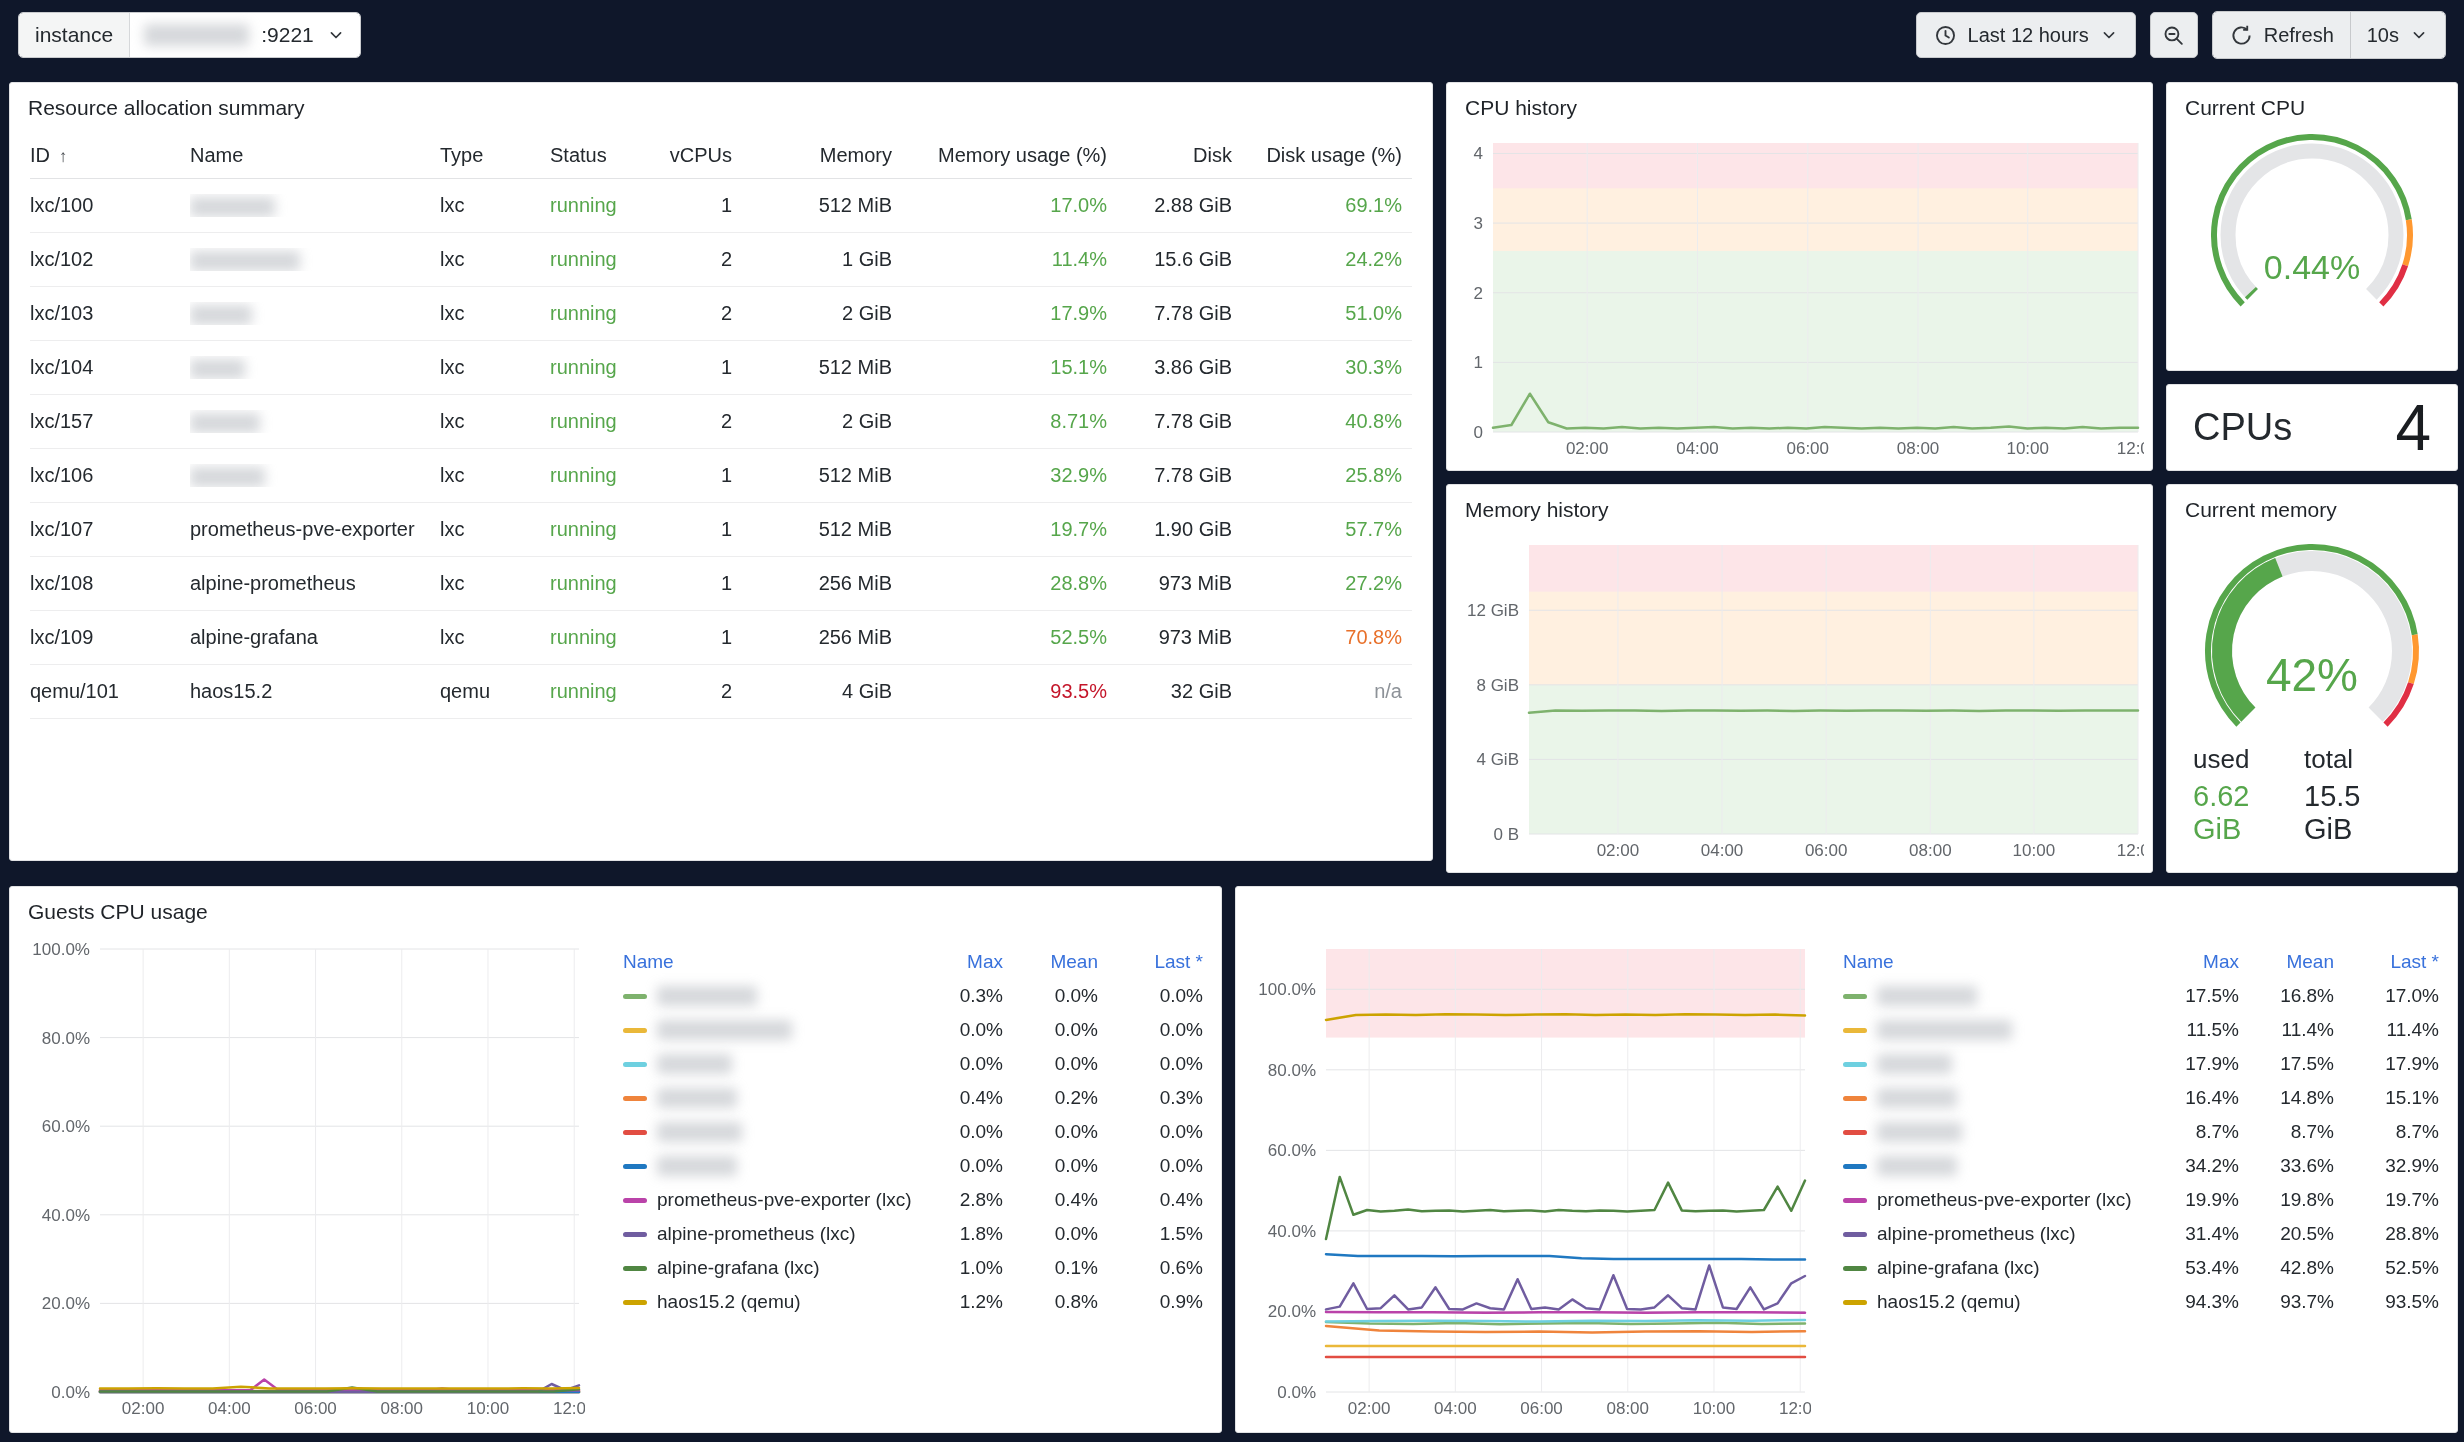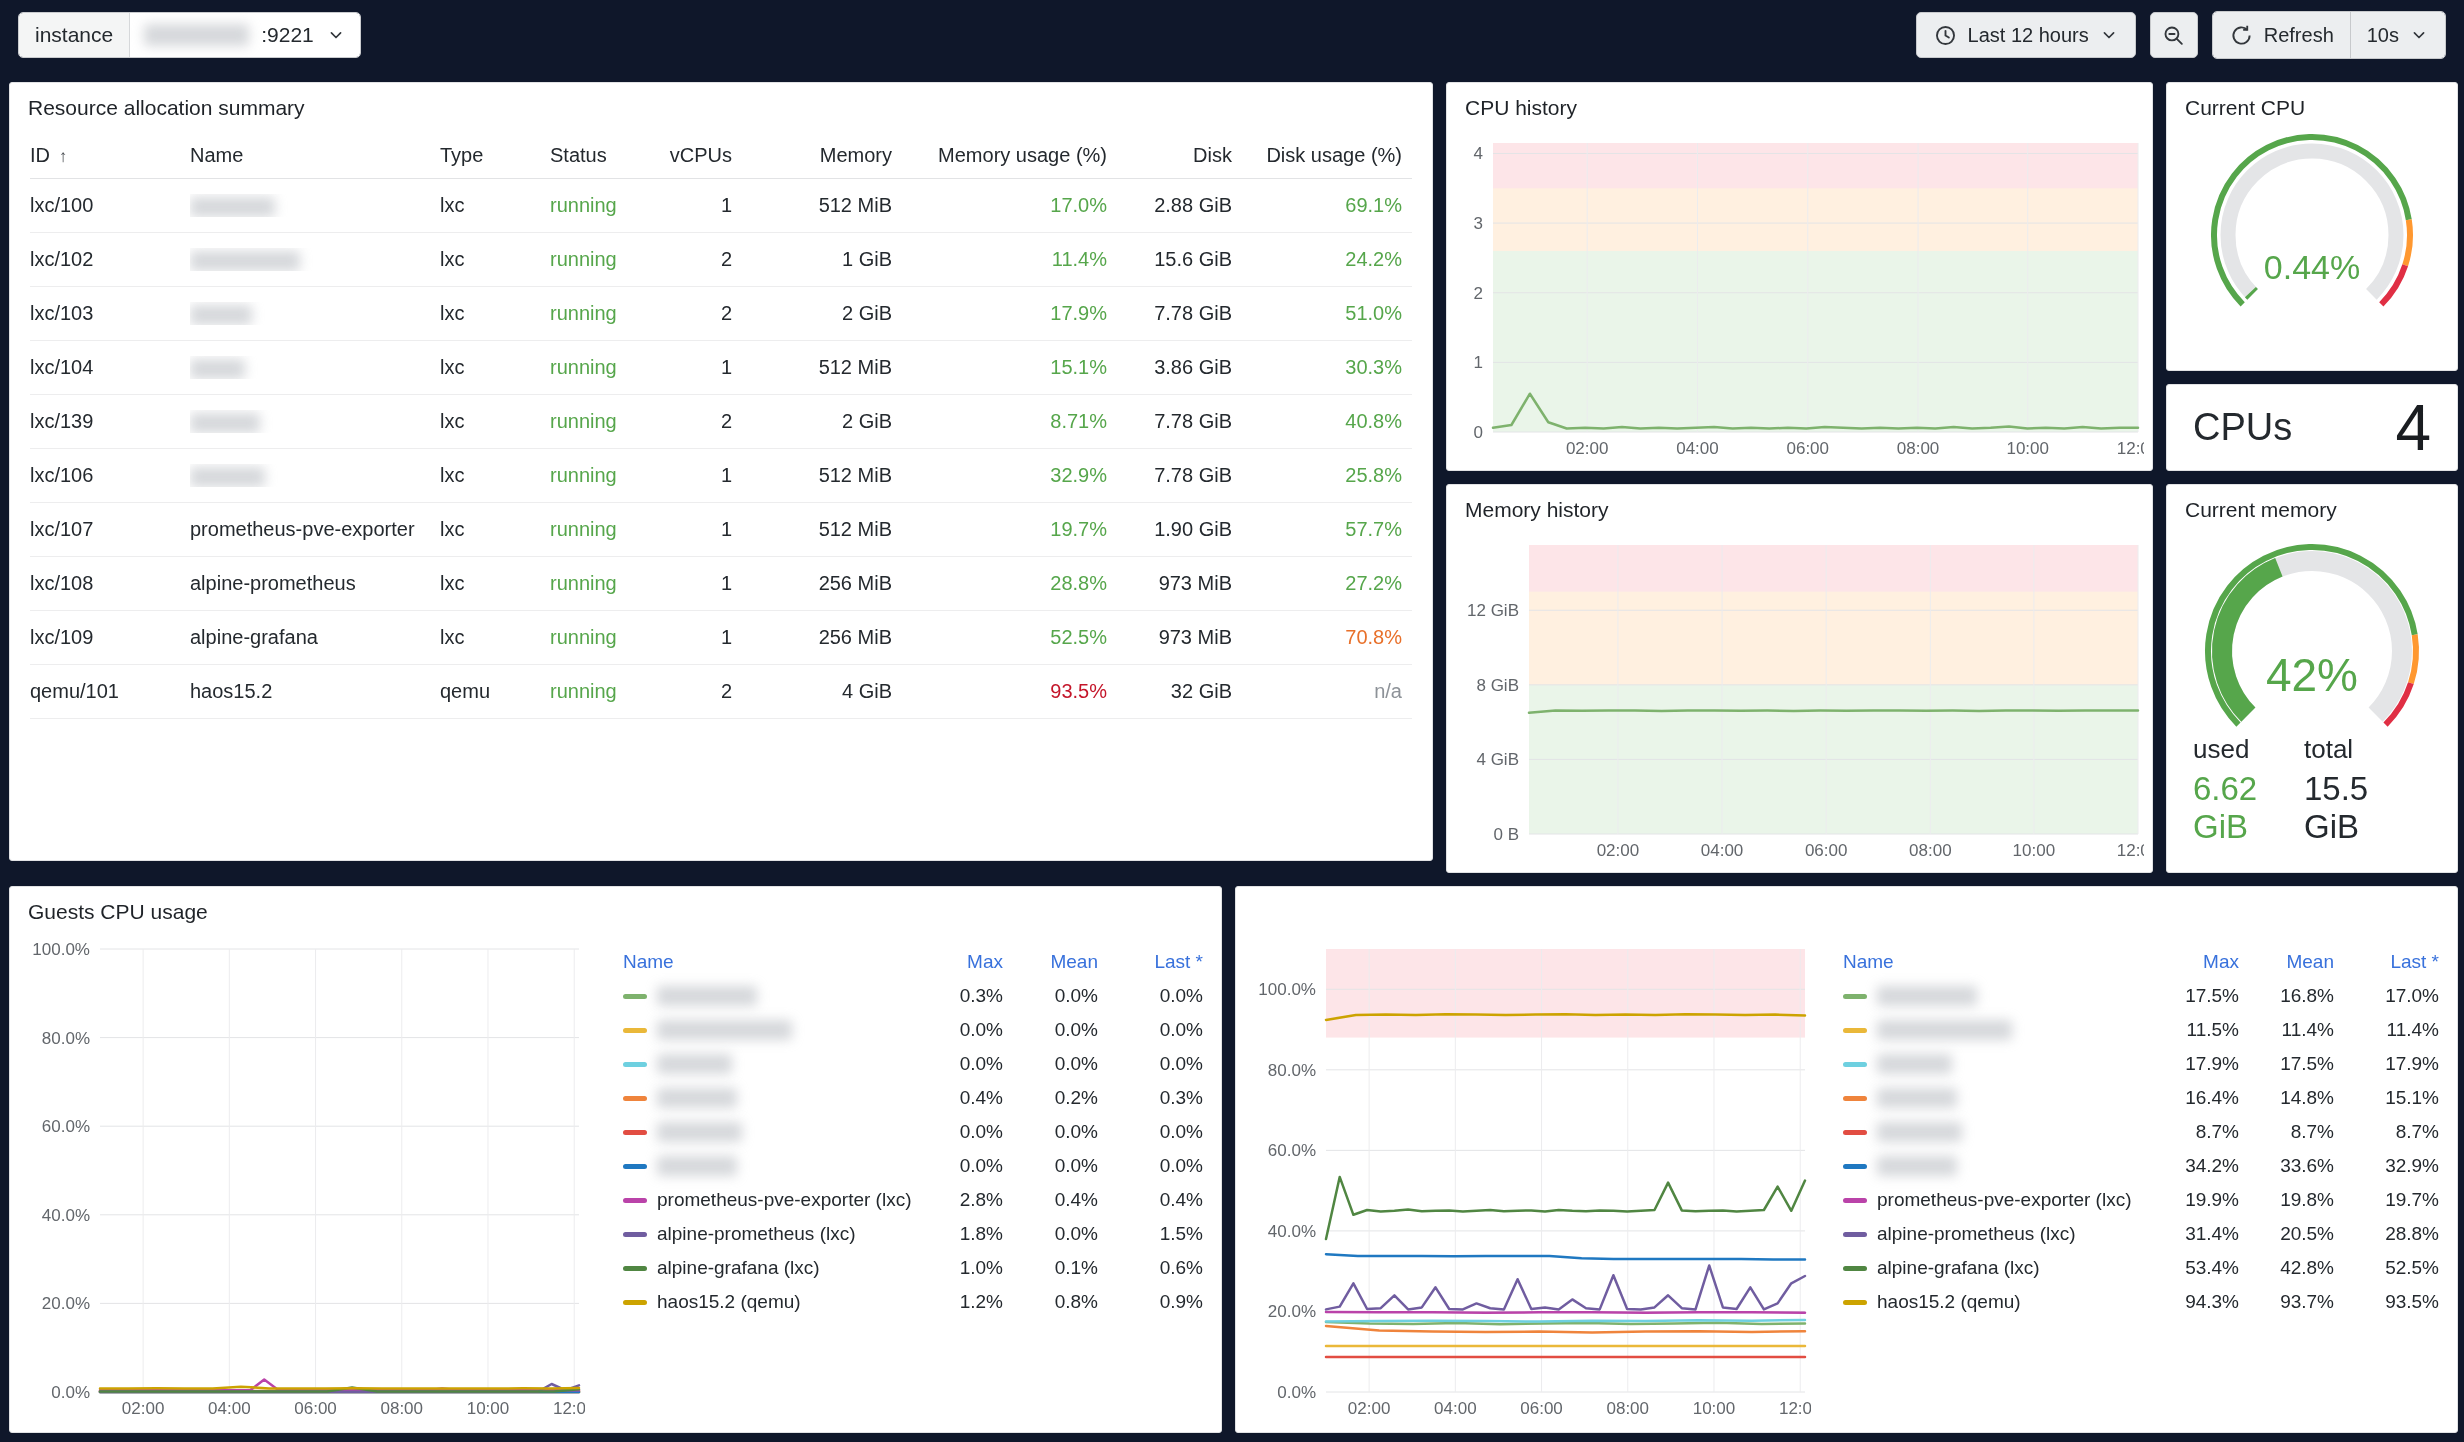--- a/index.html
+++ b/index.html
@@ -187,7 +187,7 @@
           <div class="rt-cell num" style="width: 170px; color: rgb(86, 166, 75);">30.3%</div>
         </div>
         <div class="rt-row">
-          <div class="rt-cell" style="width: 160px;">lxc/139</div>
+          <div class="rt-cell" style="width: 160px;">lxc/157</div>
           <div class="rt-cell" style="width: 250px;"><span class="redacted" style="width: 70px;"></span></div>
           <div class="rt-cell" style="width: 110px;">lxc</div>
           <div class="rt-cell" style="width: 96px; color: rgb(86, 166, 75);">running</div>

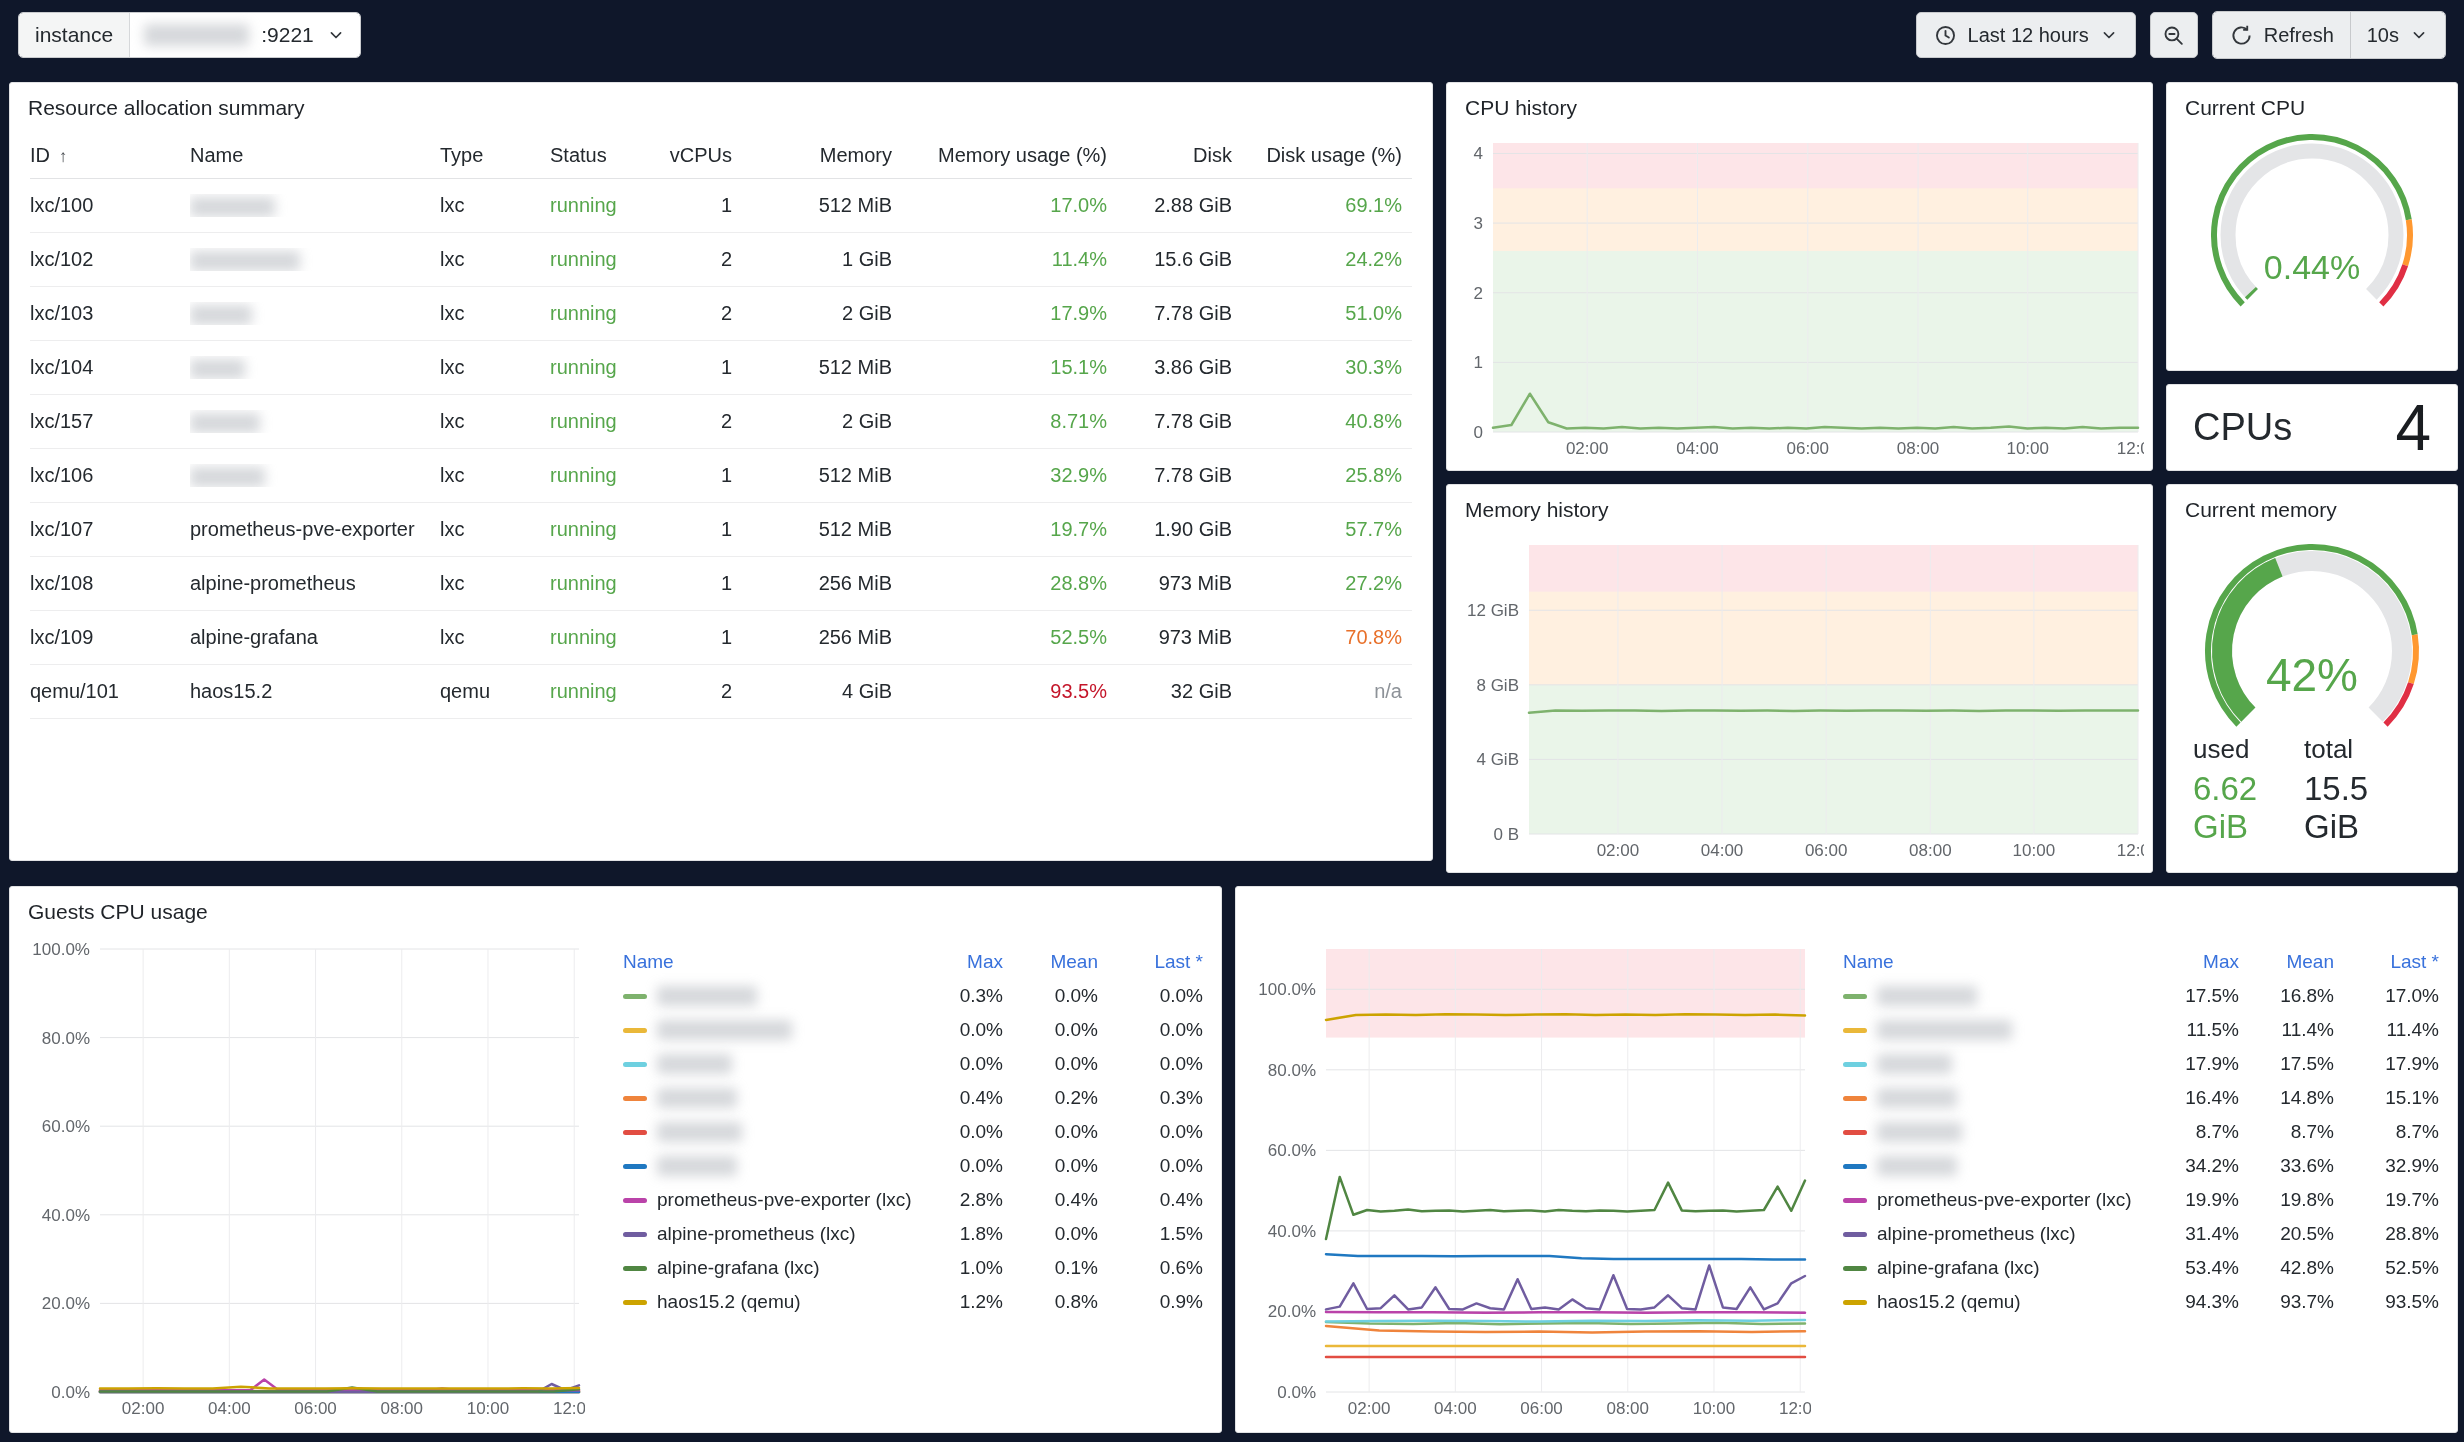--- a/index.html
+++ b/index.html
@@ -74,7 +74,7 @@
   .cpus-value{font-size:64px;font-weight:500;color:#1a1d21}
   .mem-stats{position:absolute;left:26px;right:42px;bottom:26px;display:flex;justify-content:space-between}
   .ms-label{font-size:26px;color:#24292e;margin-bottom:5px}
-  .ms-value{font-size:33px;color:#24292e}
+  .ms-value{font-size:29px;color:#24292e}
 </style>
 </head>
 <body>

